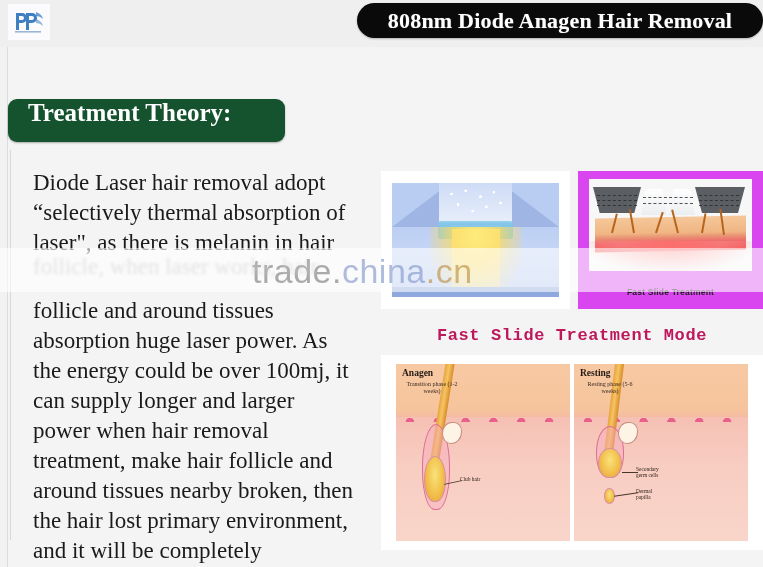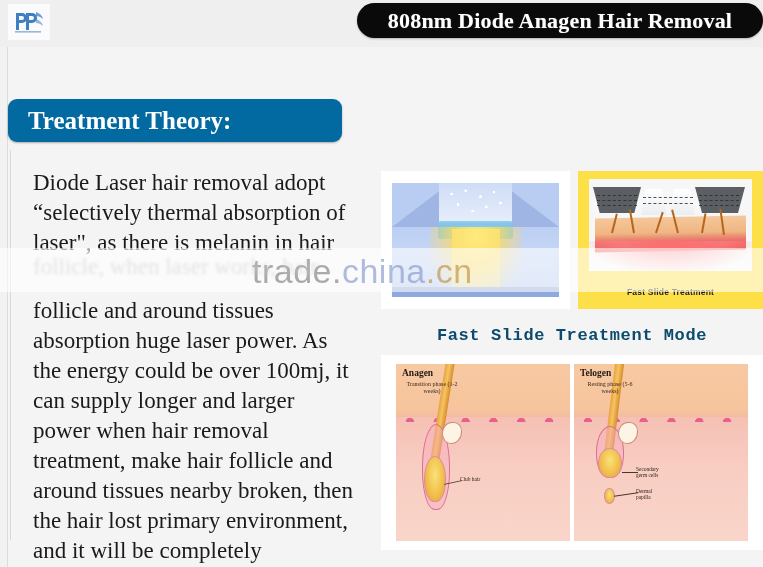--- a/index.html
+++ b/index.html
@@ -52,10 +52,10 @@
   }
   
   .title-chip{
-    position:absolute;left:8px;top:99px;width:334px;height:43px;
-    background:#0369a1;
+    position:absolute;left:8px;top:99px;width:277px;height:43px;
+    background:#14532d;
     border-radius:9px;
-    display:flex;align-items:center;
+    display:flex;align-items:flex-start;
     box-shadow:0 1px 2px rgba(0,0,0,.3);
   }
   .title-chip .t{

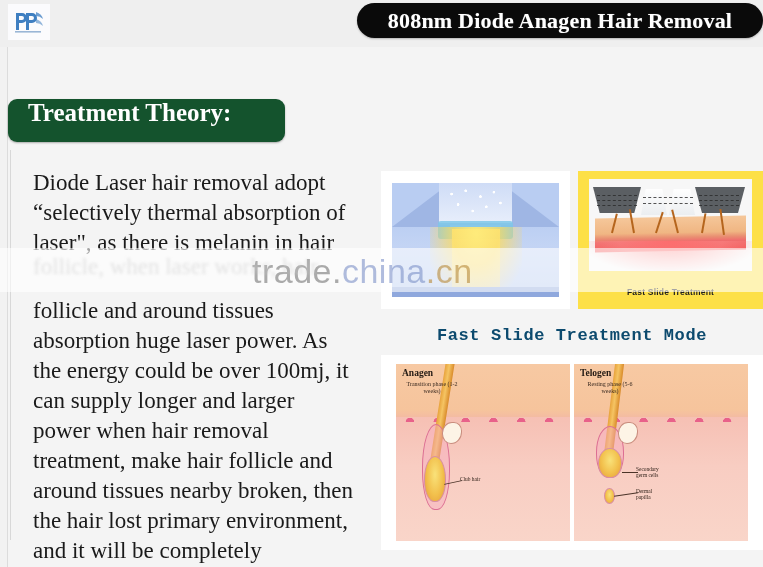--- a/index.html
+++ b/index.html
@@ -97,7 +97,7 @@
     overflow:hidden;
   }
   .fig-laser{left:0;width:189px;}
-  .fig-slide{left:197px;width:185px;background:#fde047;}
+  .fig-slide{left:197px;width:185px;background:#d946ef;}
   .fig-inner{position:absolute;overflow:hidden;}
   
   .laser-art{

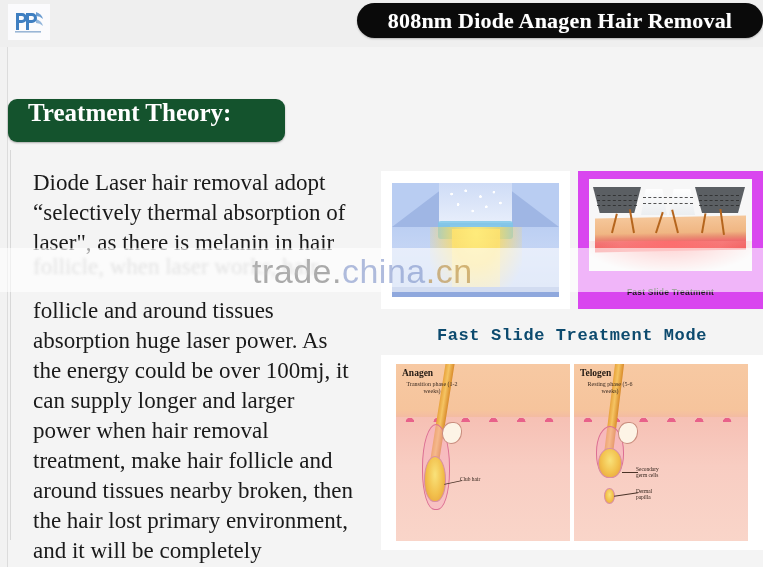--- a/index.html
+++ b/index.html
@@ -197,7 +197,7 @@
     position:absolute;left:381px;top:326px;width:382px;
     text-align:center;
     font-family:"Liberation Mono", monospace;
-    font-size:17px;font-weight:bold;color:#0c4a6e;
+    font-size:17px;font-weight:bold;color:#be185d;
     letter-spacing:.6px;
   }
   

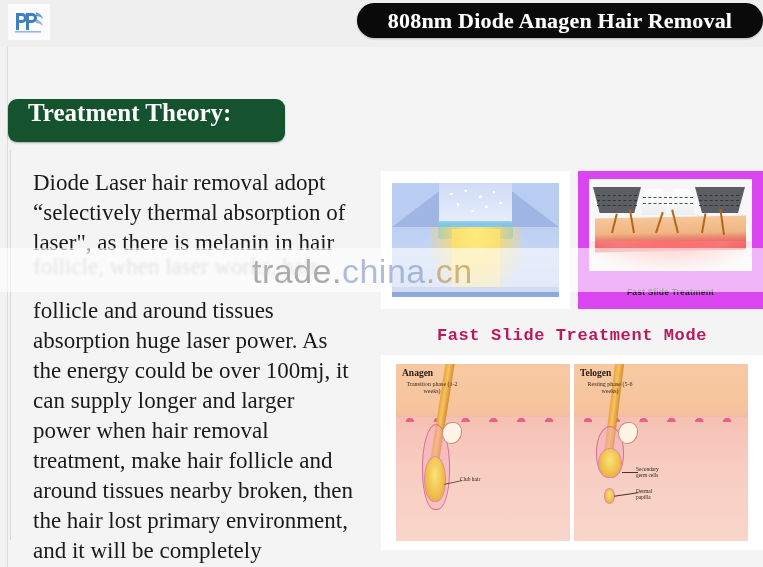--- a/index.html
+++ b/index.html
@@ -397,7 +397,7 @@
         <div class="ann-line" style="left:40px;top:130px;width:24px;transform:rotate(-8deg);"></div>
         <div class="cyc-ann" style="left:62px;top:102px;width:30px;">Secondary germ cells</div>
         <div class="cyc-ann" style="left:62px;top:124px;width:30px;">Dermal papilla</div>
-        <div class="cyc-title">Telogen</div>
+        <div class="cyc-title">Resting</div>
         <div class="cyc-sub">Resting phase (5-6 weeks)</div>
       </div>
 

